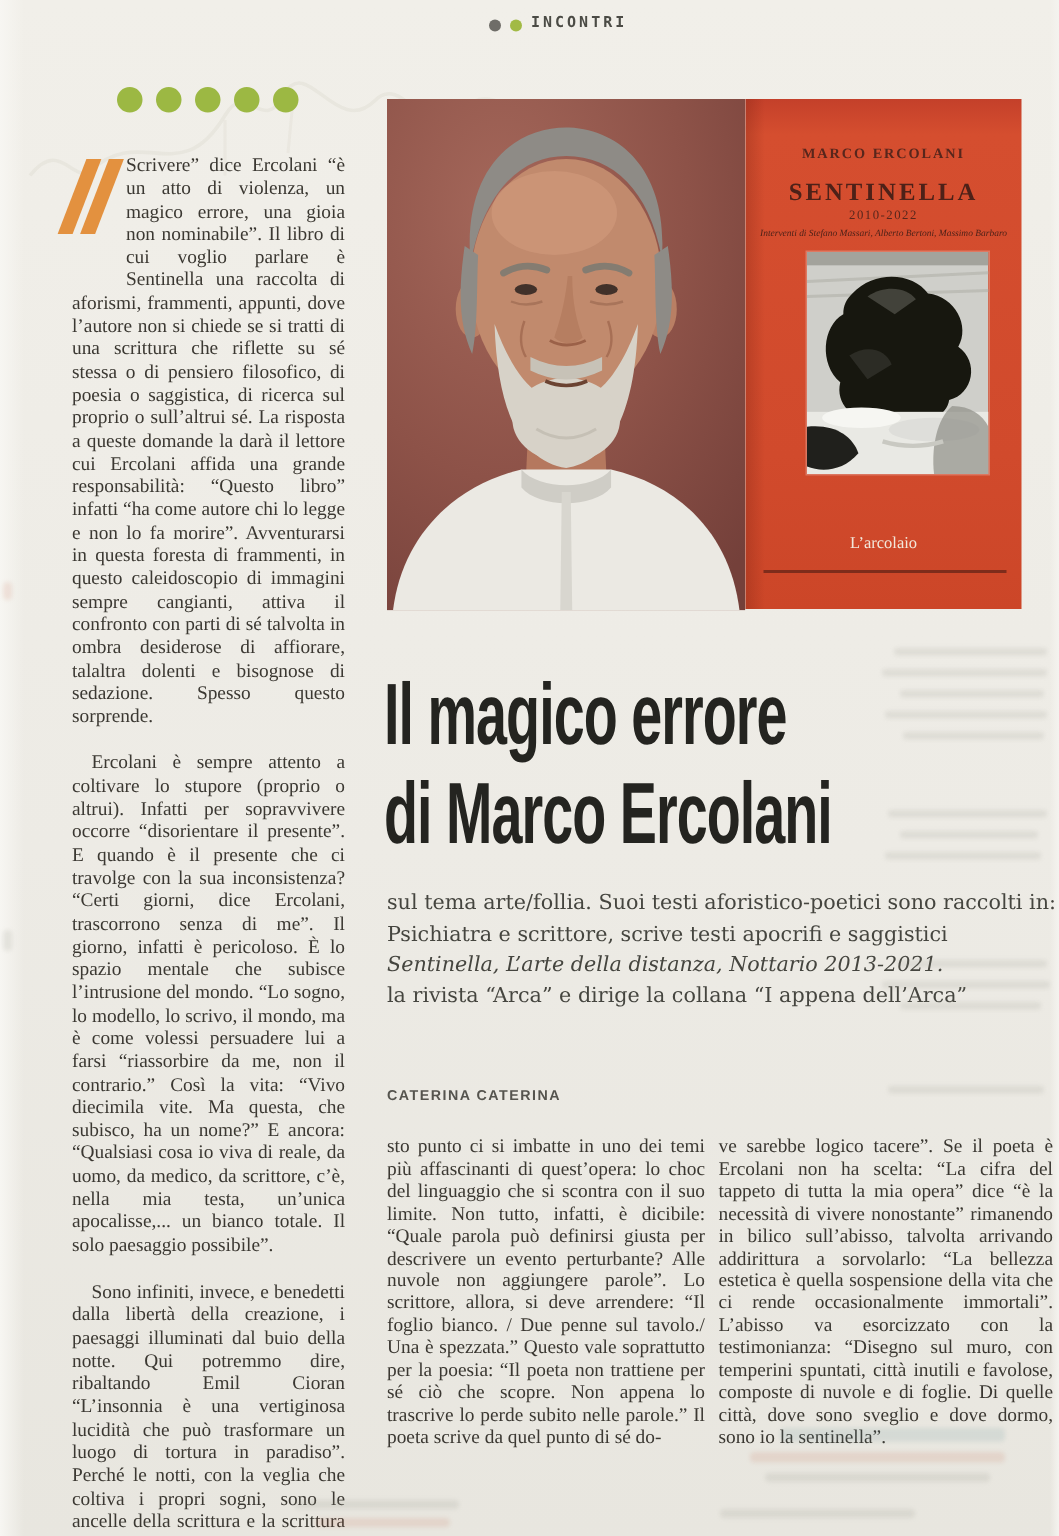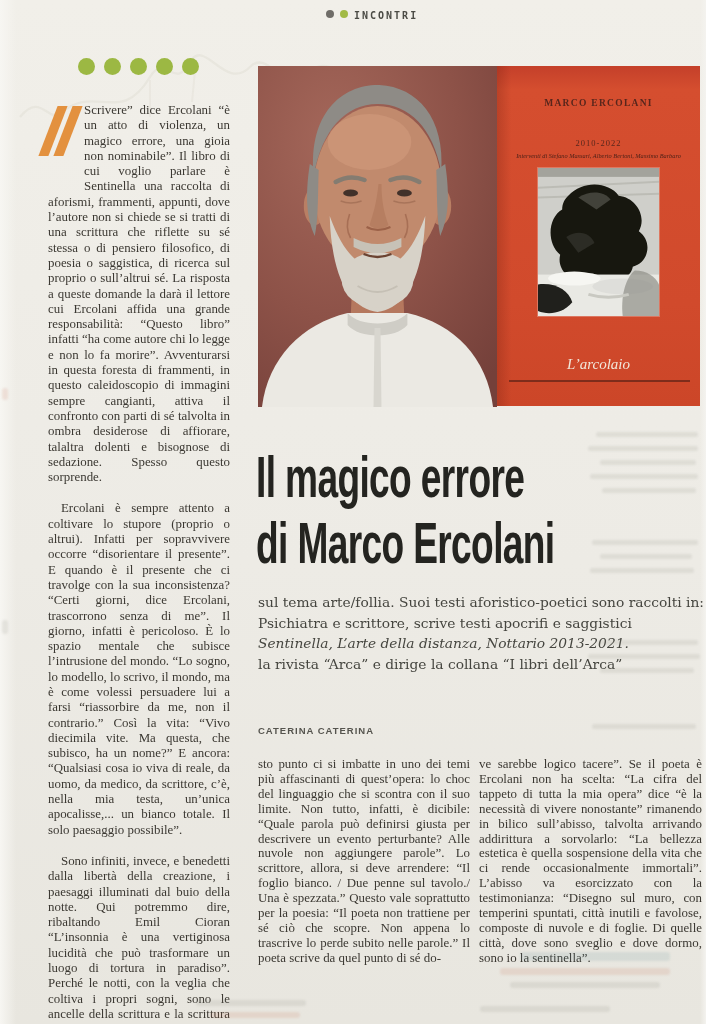--- a/index.html
+++ b/index.html
@@ -14,7 +14,7 @@
     background:linear-gradient(270deg,#f4f3ef 0%,rgba(244,243,239,0) 100%);}
 
   
-  .kicker{position:absolute;left:326px;top:10px;display:flex;align-items:flex-start;gap:6px;}
+  .kicker{position:absolute;left:326px;top:10px;display:flex;align-items:flex-end;gap:6px;}
   .kicker .dot{width:8px;height:8px;border-radius:50%;}
   .dot-dark{background:#6f6d68;}
   .dot-green{background:#a2ba45;}

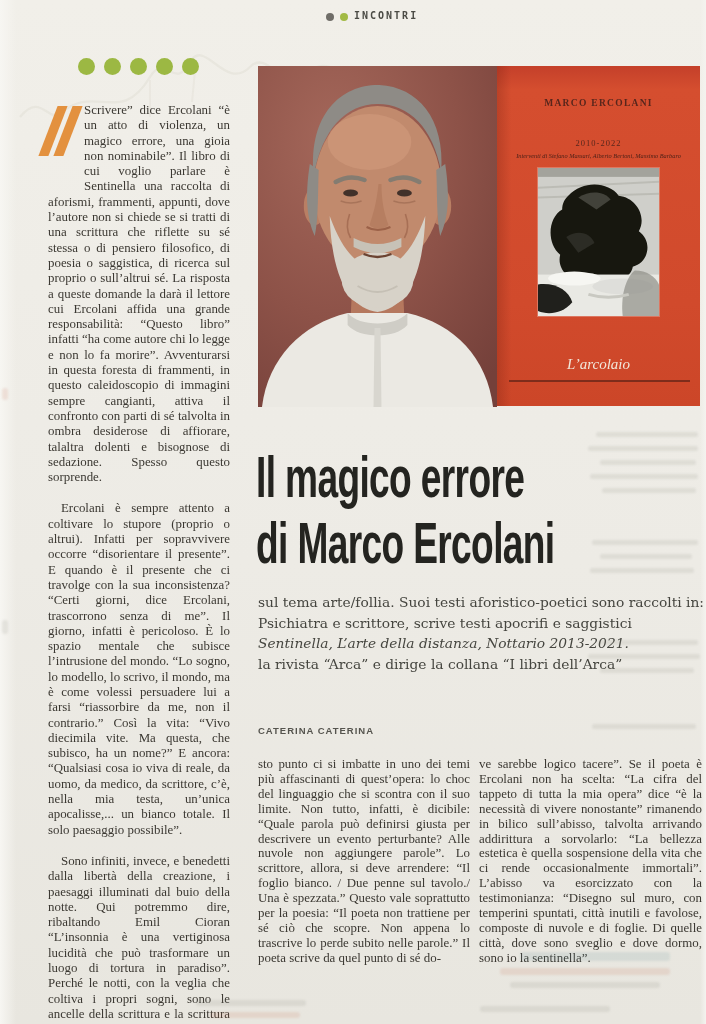--- a/index.html
+++ b/index.html
@@ -45,7 +45,7 @@
   .photo svg{display:block;}
 
   
-  .cover{position:absolute;left:497px;top:66px;width:203px;height:340px;
+  .cover{position:absolute;left:497px;top:66px;width:184px;height:340px;
     background:linear-gradient(180deg,#c4402a 0%,#d54e2f 7%,#d14a2c 70%,#cc4628 100%);
     text-align:center;}
   .cover::before{content:"";position:absolute;inset:0;

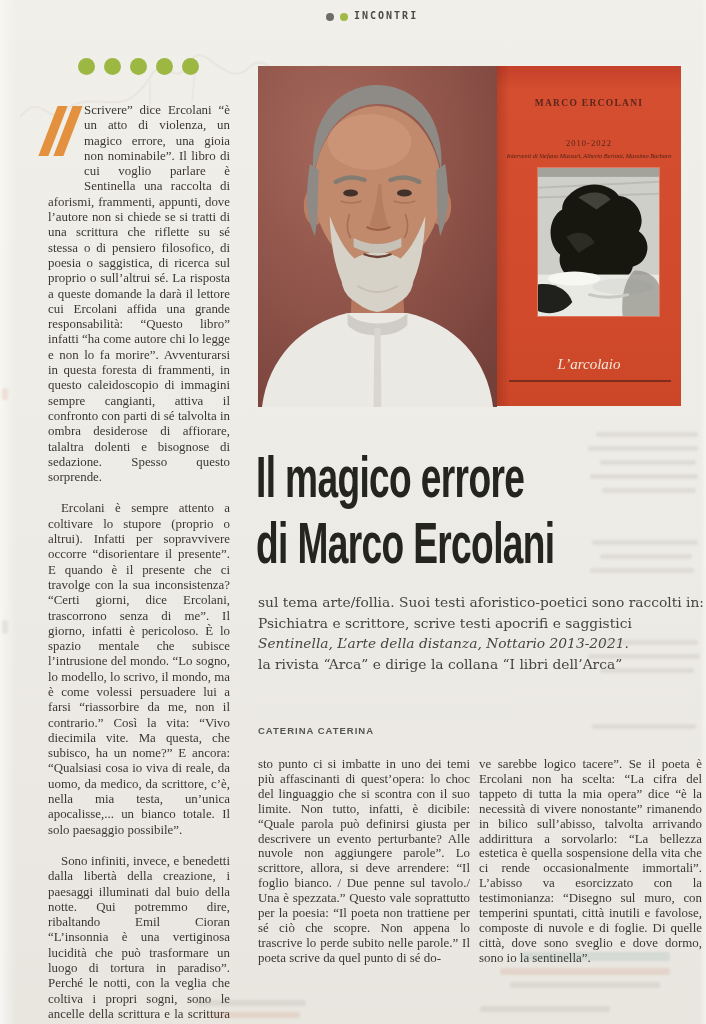--- a/index.html
+++ b/index.html
@@ -182,6 +182,7 @@
 
   <div class="cover">
     <div class="cover-author">MARCO ERCOLANI</div>
+    <div class="cover-title">SENTINELLA</div>
     <div class="cover-years">2010-2022</div>
     <div class="cover-contrib">Interventi di Stefano Massari, Alberto Bertoni, Massimo Barbaro</div>
     <div class="cover-photo">

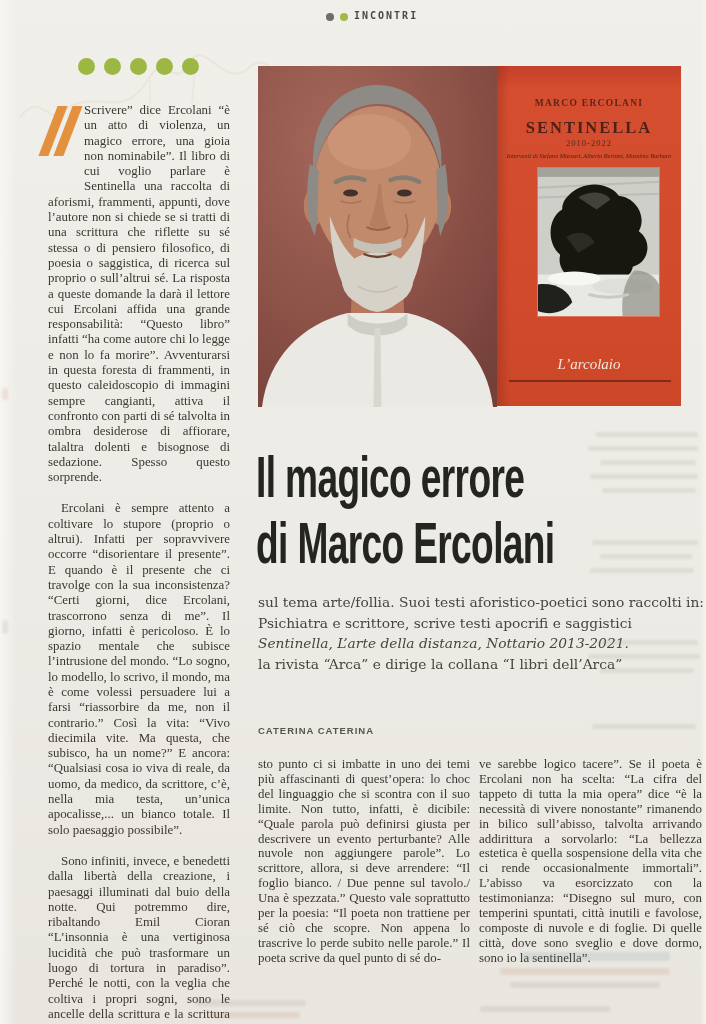--- a/index.html
+++ b/index.html
@@ -61,7 +61,7 @@
   .cover-photo{position:absolute;left:41px;top:102px;width:121px;height:148px;
     box-shadow:0 0 0 1px rgba(255,255,255,.25);}
   .cover-publisher{position:absolute;left:0;right:0;top:290px;
-    font-size:15px;font-style:italic;color:#f2e7da;}
+    font-size:11px;color:#f2e7da;}
   .cover-rule{position:absolute;left:12px;right:10px;top:314px;height:2px;background:#7e2c1b;}
 
   

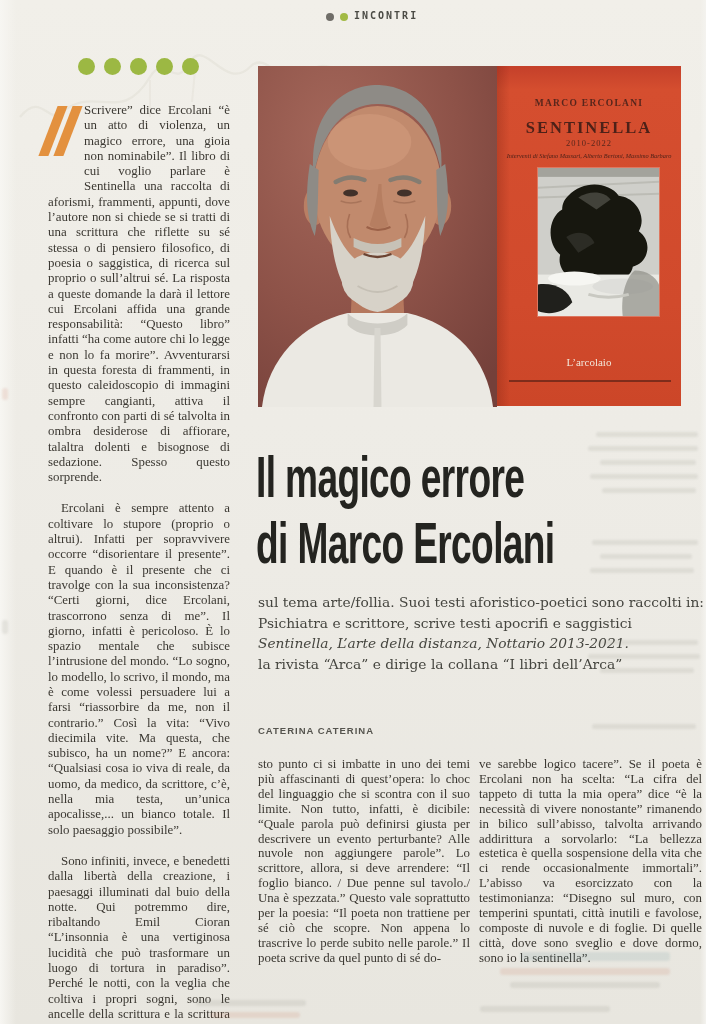--- a/index.html
+++ b/index.html
@@ -214,7 +214,7 @@
     <p>sul tema arte/follia. Suoi testi aforistico-poetici sono raccolti in:</p>
     <p>Psichiatra e scrittore, scrive testi apocrifi e saggistici</p>
     <p>Sentinella, L’arte della distanza, Nottario 2013-2021.</p>
-    <p>la rivista “Arca” e dirige la collana “I libri dell’Arca”</p>
+    <p>la rivista “Arca” e dirige la collana “I appena dell’Arca”</p>
   </div>
 
   <div class="byline">CATERINA CATERINA</div>

